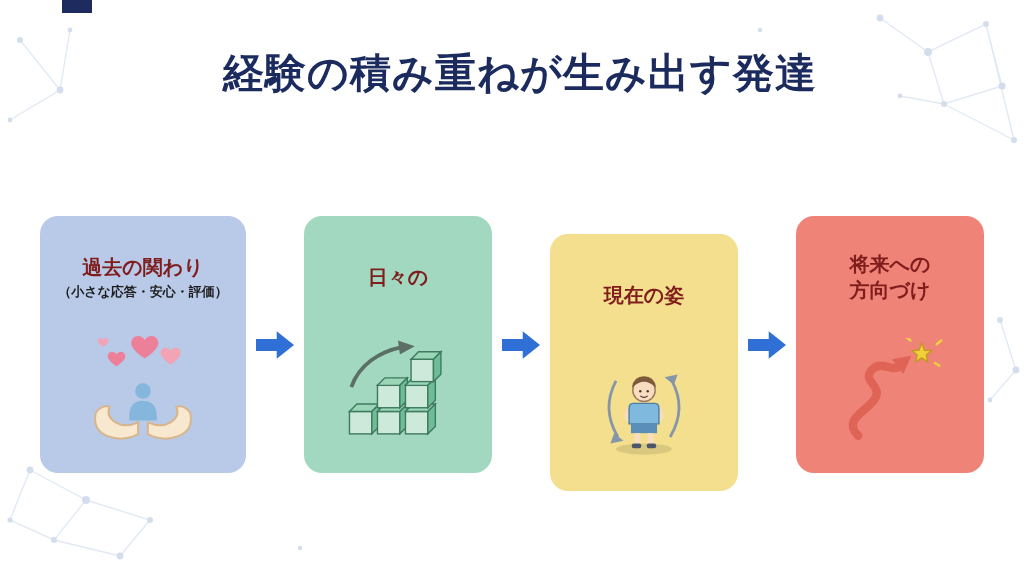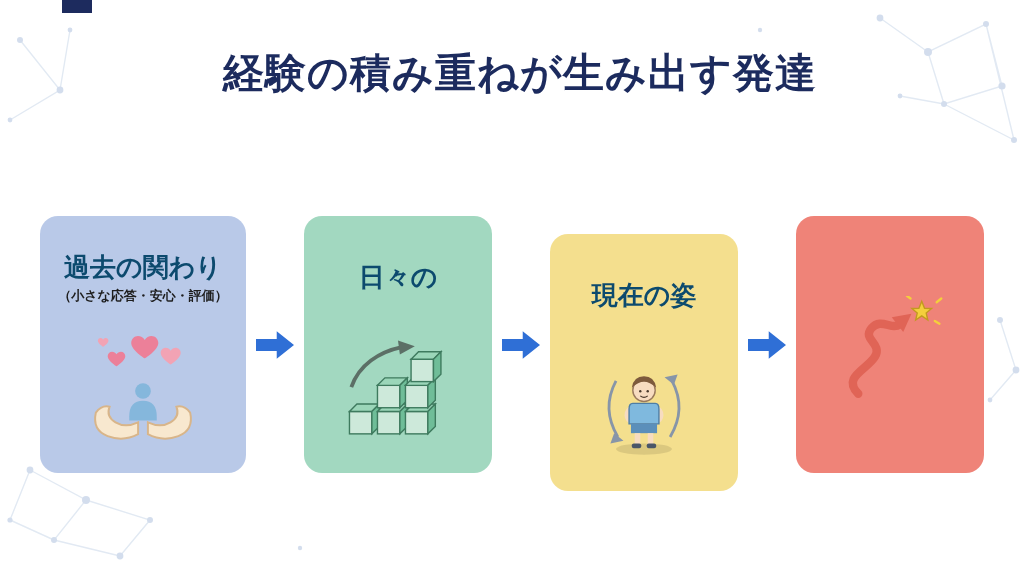--- a/index.html
+++ b/index.html
@@ -28,7 +28,7 @@
     min-height:84px;display:flex;flex-direction:column;
     justify-content:center;align-items:center;
   }
-  .card-line{font-size:26px;font-weight:800;color:#0c4a6e;line-height:1.28;text-align:center;}
+  .card-line{font-size:20px;font-weight:800;color:#7f1d1d;line-height:1.28;text-align:center;}
   .card-sub{font-size:13px;font-weight:700;color:#1d1d1d;margin-top:3px;text-align:center;}
   .card-icon{flex:1;display:flex;align-items:center;justify-content:center;}
   .arrow{flex:0 0 auto;display:flex;align-items:center;}

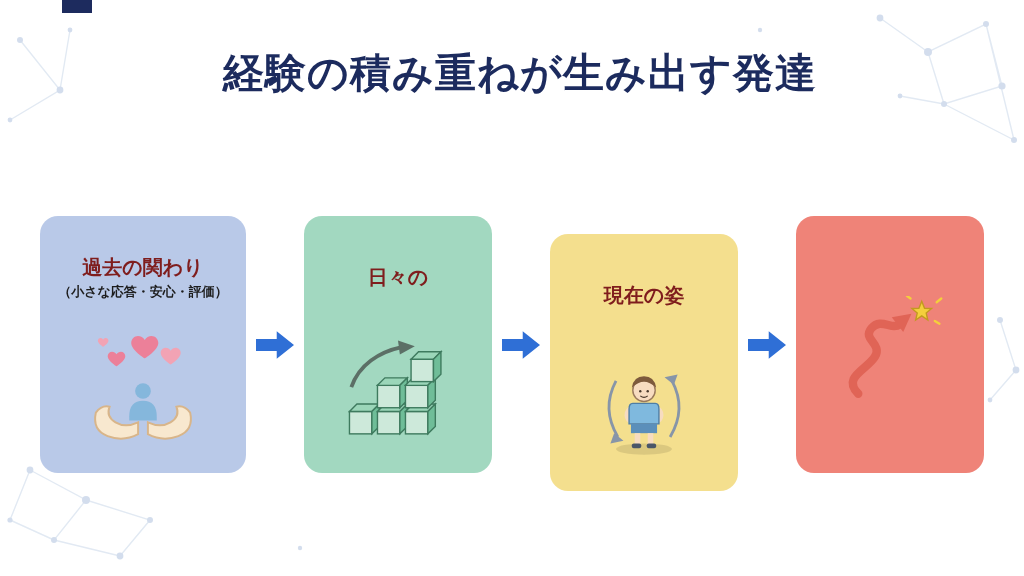--- a/index.html
+++ b/index.html
@@ -198,6 +198,10 @@
   </div>
 
   <div class="card" style="background-color: rgb(239, 131, 120);">
+    <div class="card-head">
+      <div class="card-line">将来への</div>
+      <div class="card-line">方向づけ</div>
+    </div>
     <div class="card-icon">
       <svg width="112" height="104" viewBox="0 0 120 110">
         <path d="M26,104 C8,86 36,78 44,64 C52,50 30,46 40,34 C50,22 62,36 70,30" stroke="#e06456" stroke-width="9" fill="none" stroke-linecap="round"></path>

